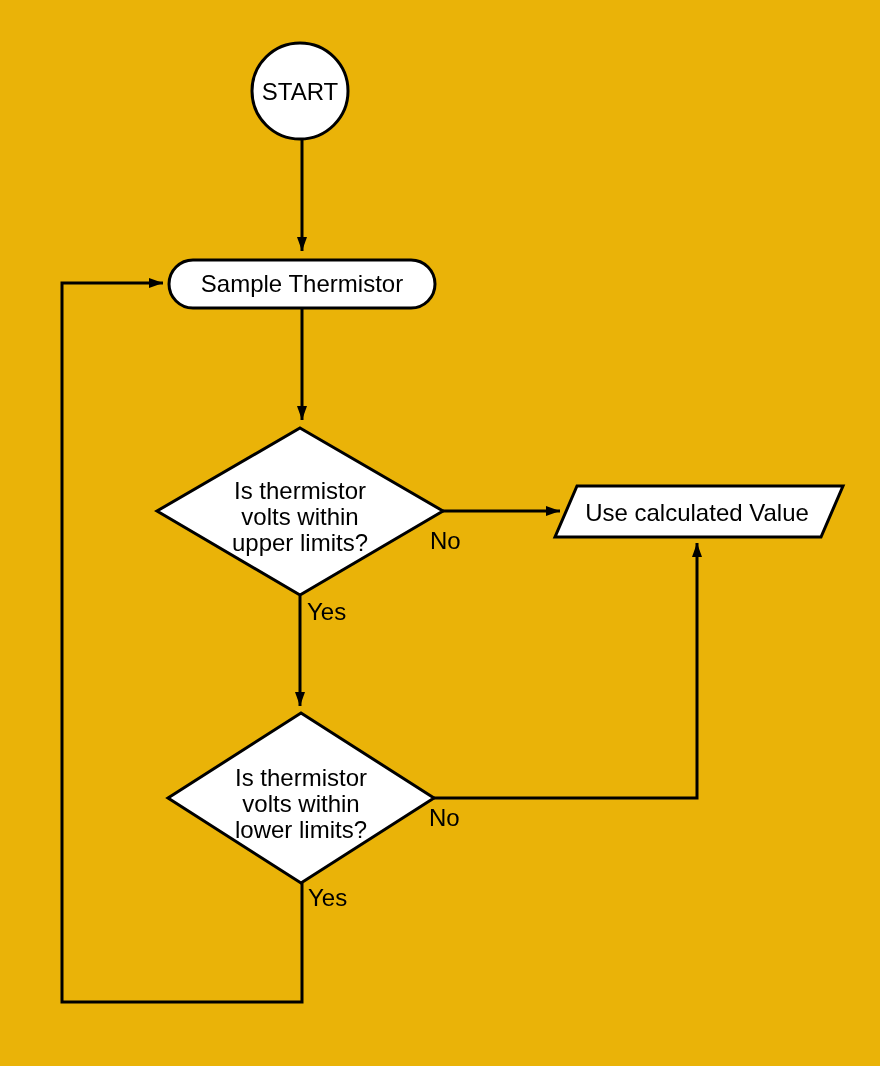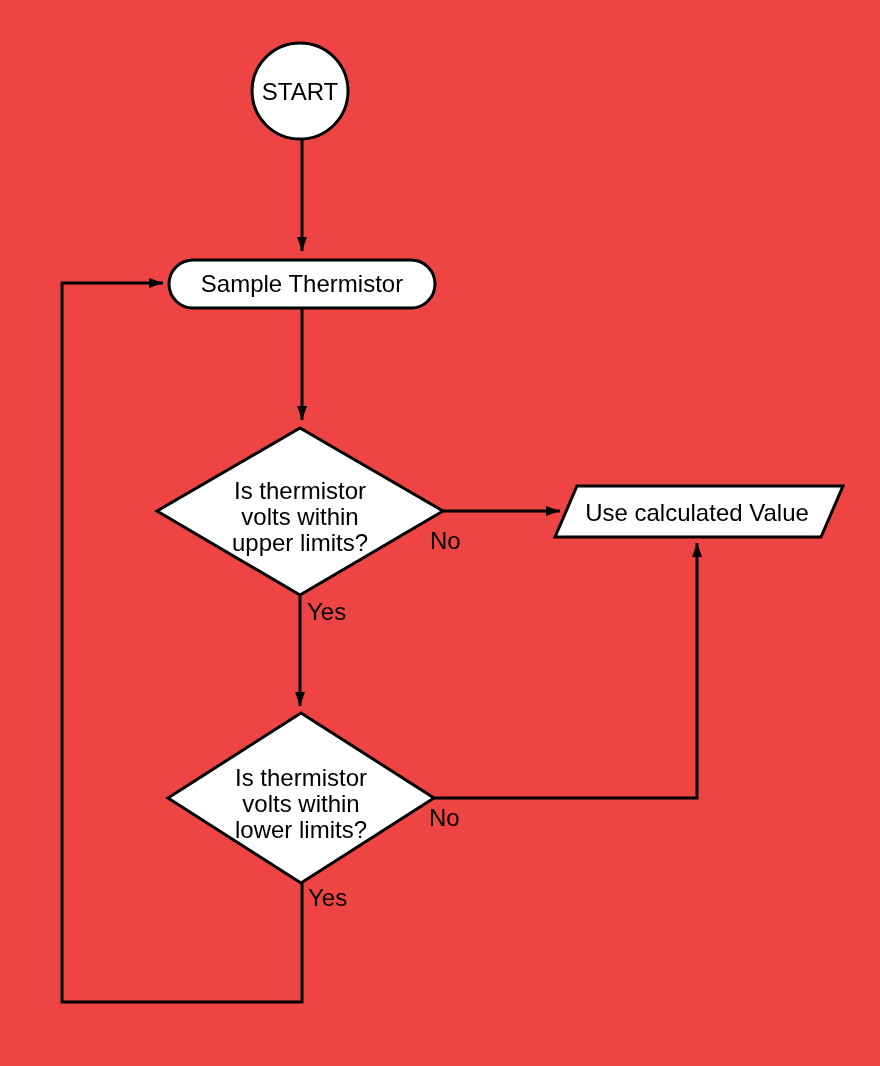--- a/index.html
+++ b/index.html
@@ -14,7 +14,7 @@
     position: relative;
     width: 880px;
     height: 1066px;
-    background: #ef4444;
+    background: #eab308;
   }
   svg {
     display: block;

